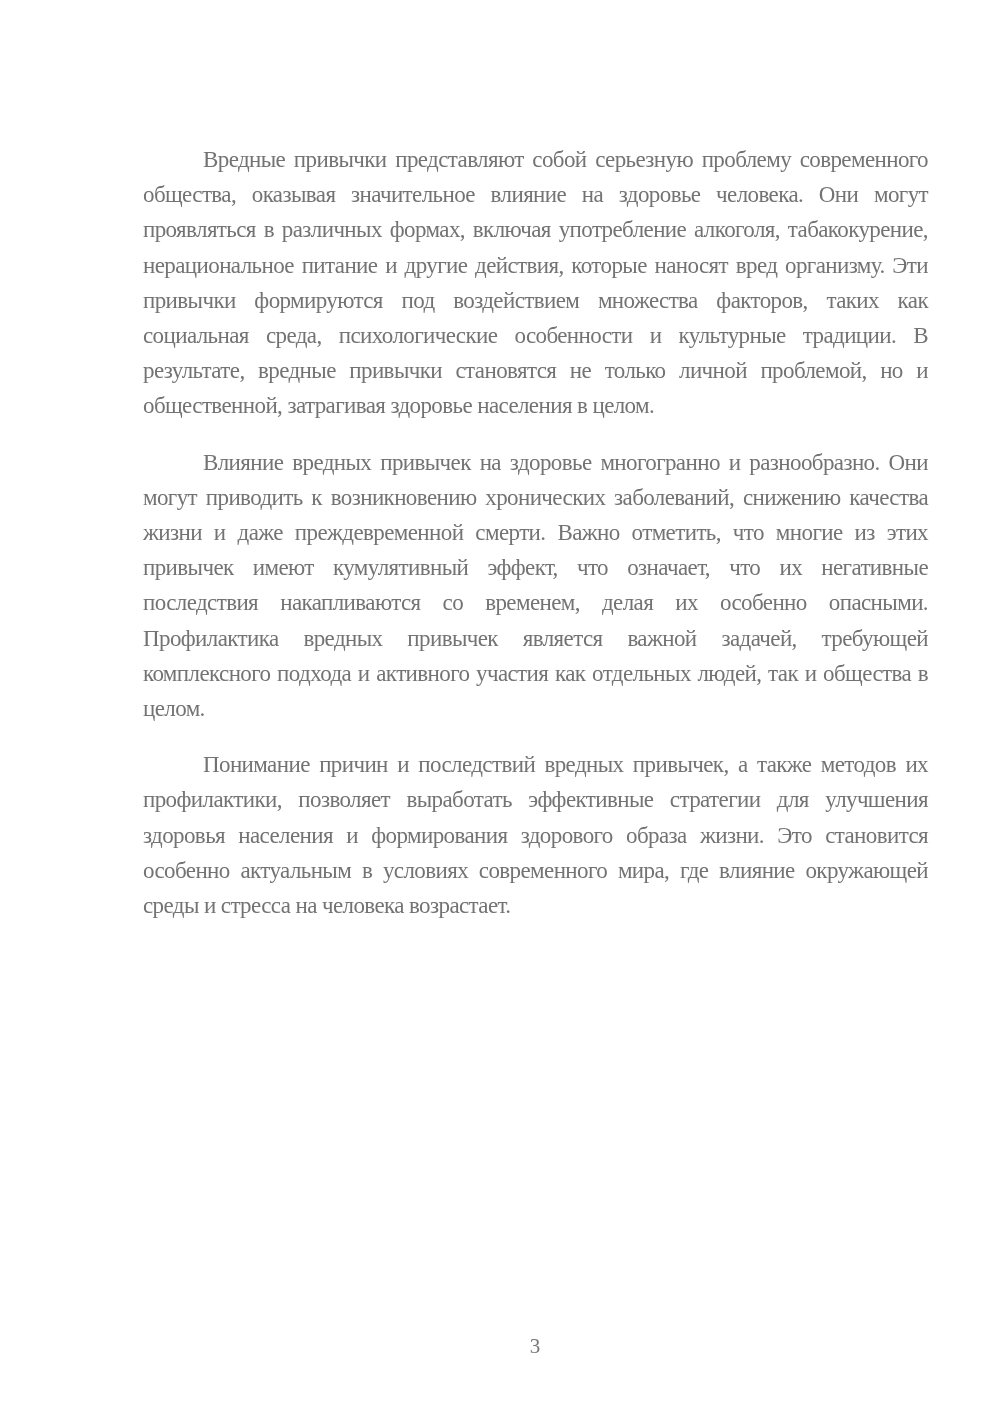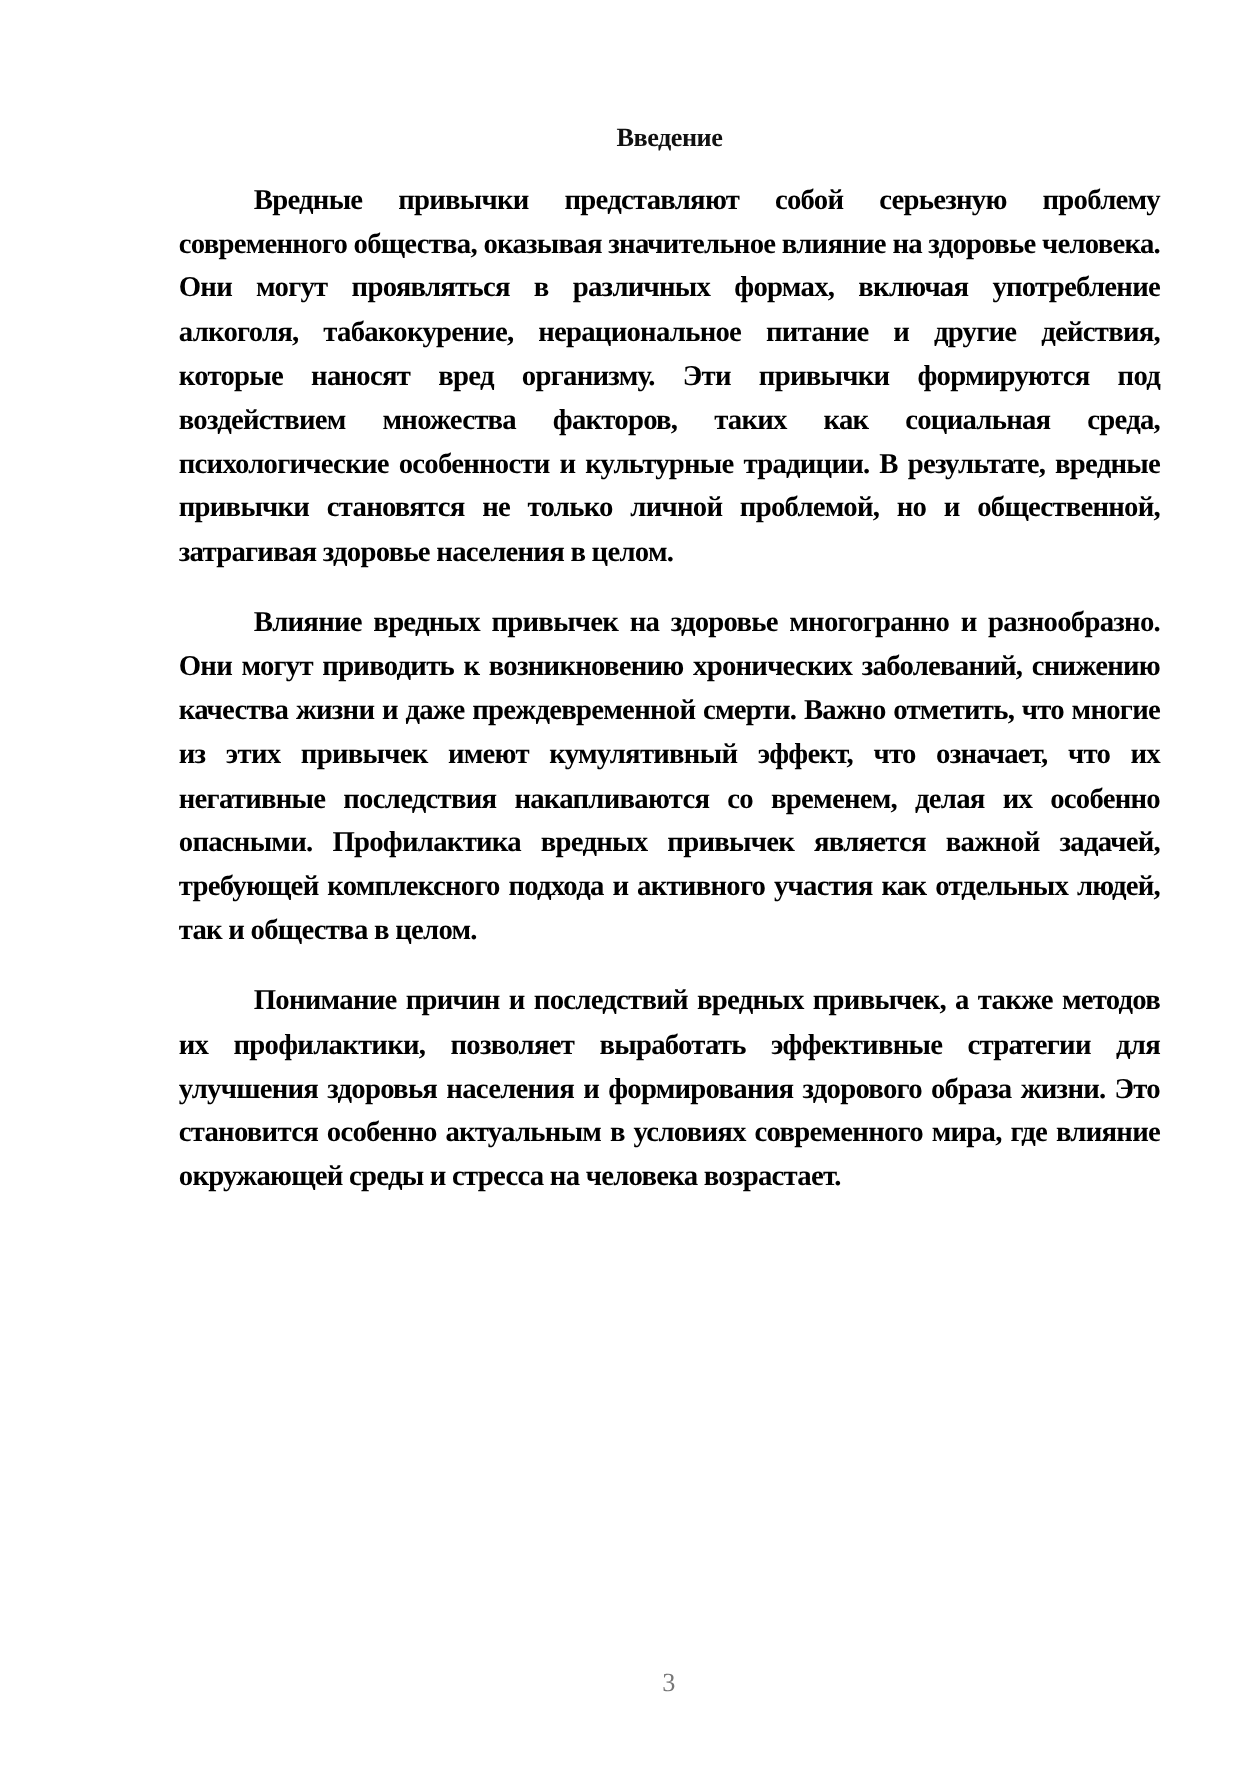--- a/index.html
+++ b/index.html
@@ -35,7 +35,6 @@
 <body>
 
 <div class="page">
-  <div class="heading">Введение</div>
   <div class="body">
     <p class="para">Вредные привычки представляют собой серьезную проблему современного общества, оказывая значительное влияние на здоровье человека. Они могут проявляться в различных формах, включая употребление алкоголя, табакокурение, нерациональное питание и другие действия, которые наносят вред организму. Эти привычки формируются под воздействием множества факторов, таких как социальная среда, психологические особенности и культурные традиции. В результате, вредные привычки становятся не только личной проблемой, но и общественной, затрагивая здоровье населения в целом.</p>
     <p class="para">Влияние вредных привычек на здоровье многогранно и разнообразно. Они могут приводить к возникновению хронических заболеваний, снижению качества жизни и даже преждевременной смерти. Важно отметить, что многие из этих привычек имеют кумулятивный эффект, что означает, что их негативные последствия накапливаются со временем, делая их особенно опасными. Профилактика вредных привычек является важной задачей, требующей комплексного подхода и активного участия как отдельных людей, так и общества в целом.</p>

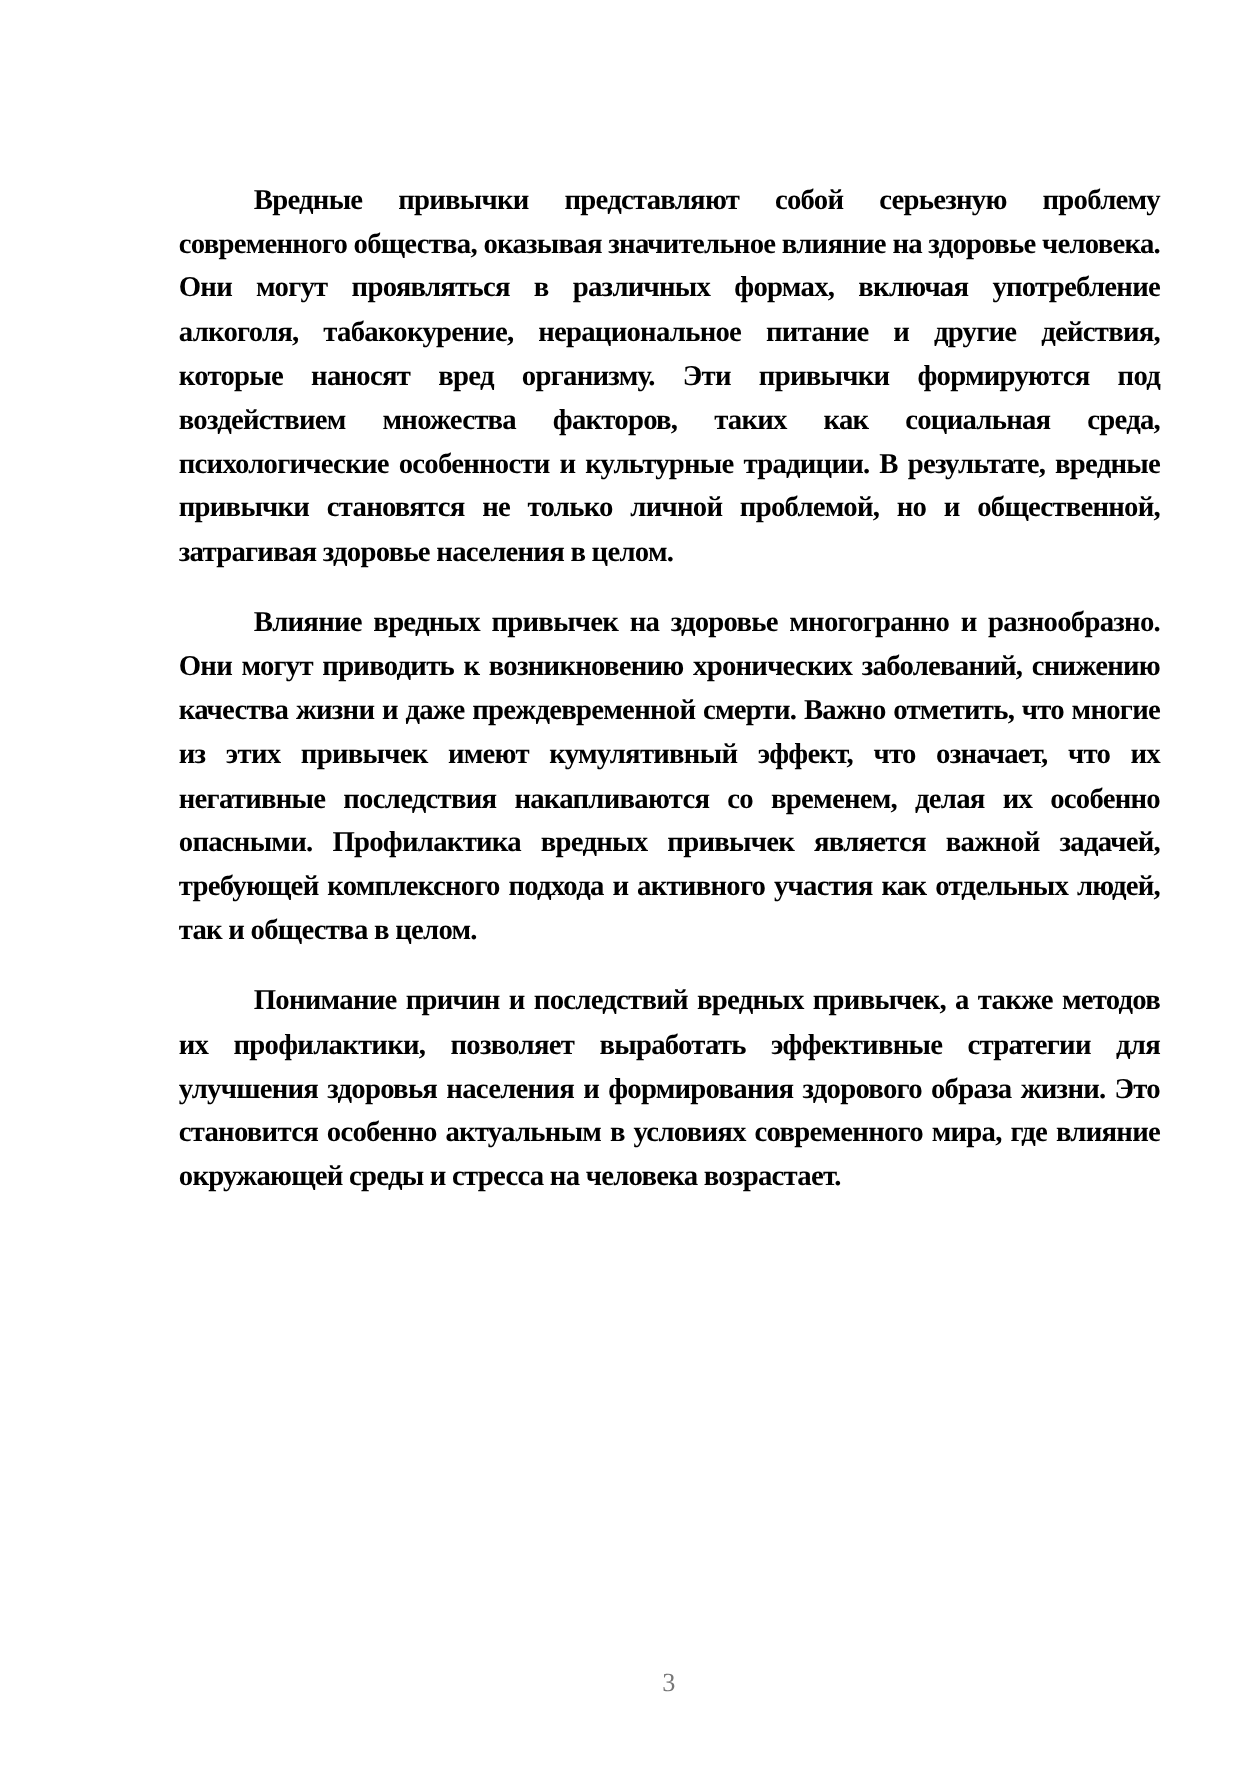--- a/index.html
+++ b/index.html
@@ -17,9 +17,8 @@
     .body {
       position: absolute; left: 143px; top: 142px; width: 785px;
       font-family: "Liberation Serif", serif;
-      font-size: 23px; line-height: 35.2px; color: #000000;
+      font-size: 23px; line-height: 35.2px; color: #737373;
       letter-spacing: -0.6px;
-      font-weight: bold;
     }
     .para {
       margin: 0 0 21px 0; text-align: justify; text-indent: 60px;

